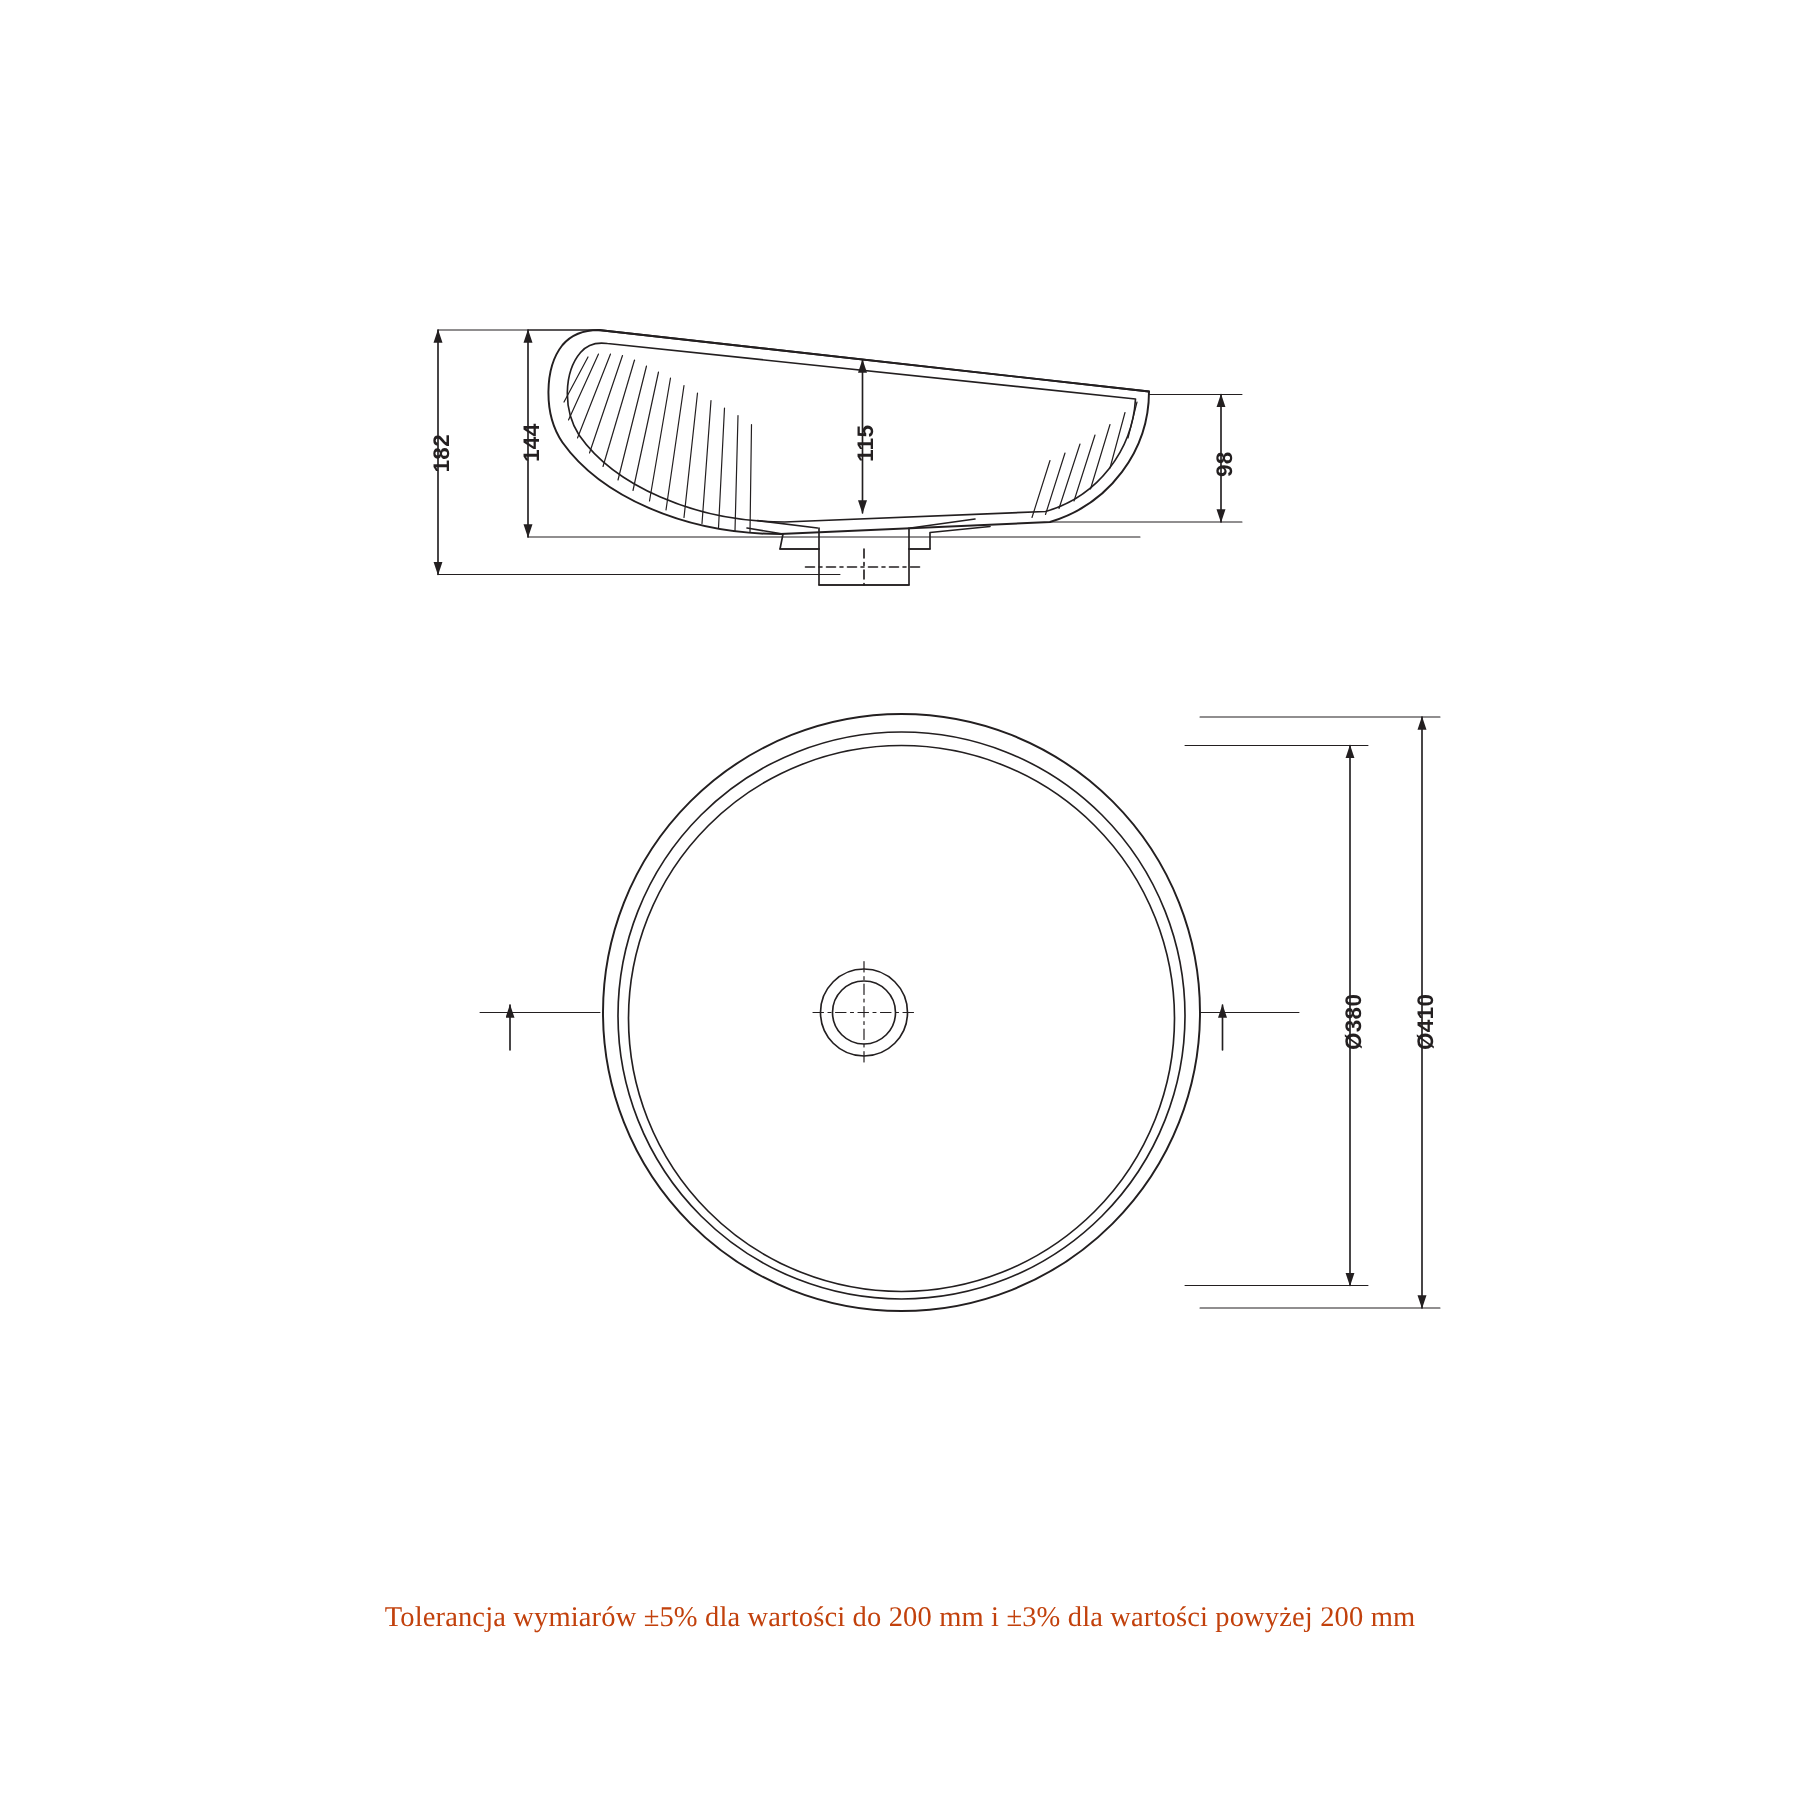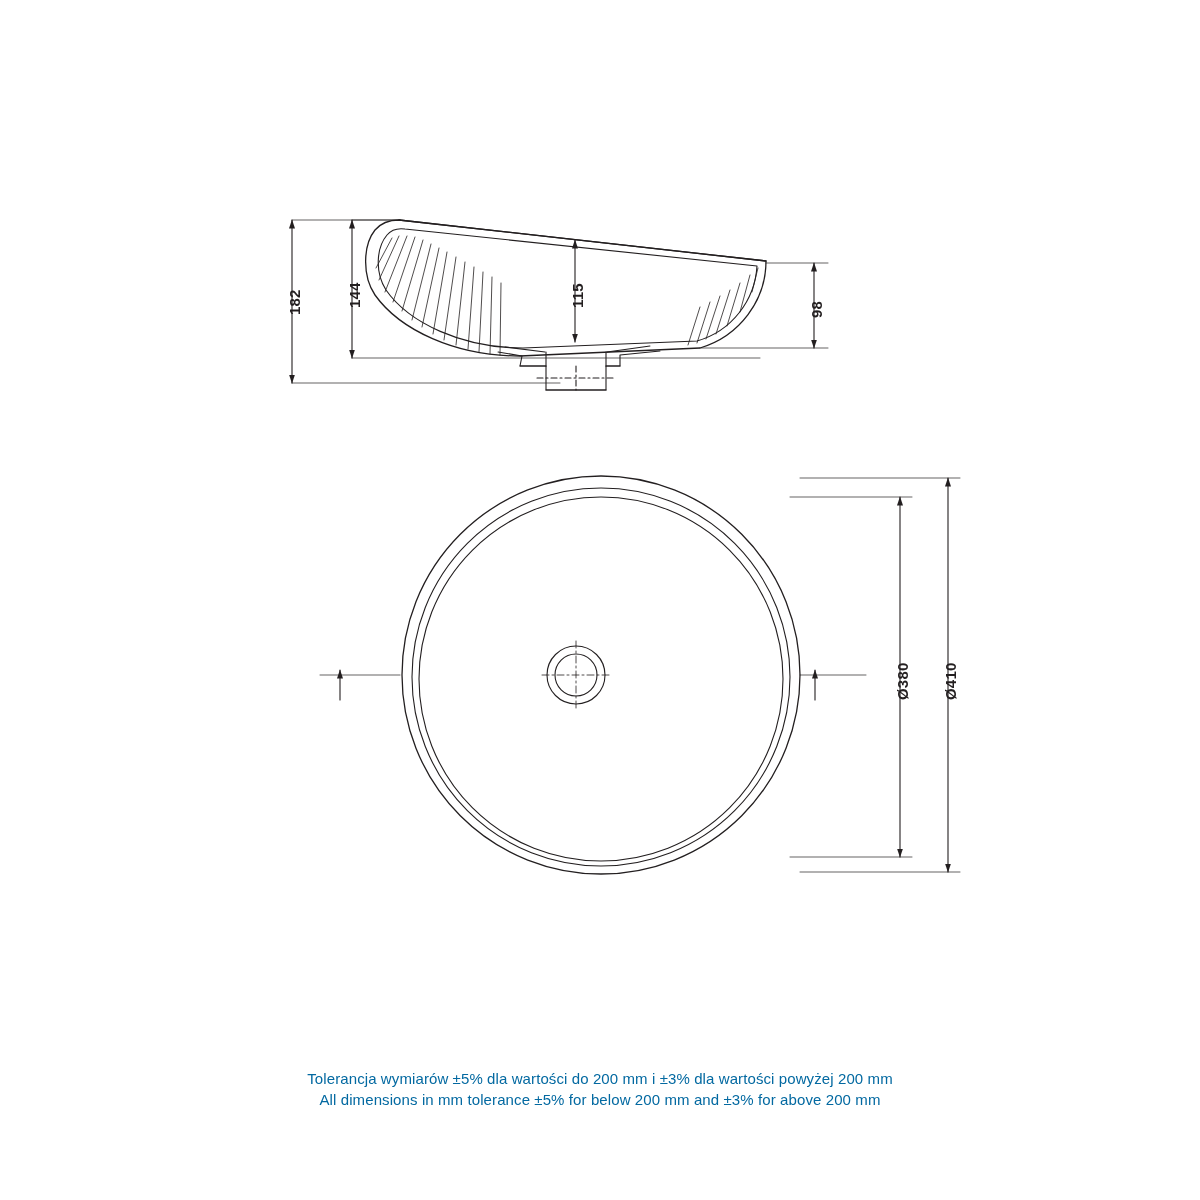--- a/index.html
+++ b/index.html
@@ -43,9 +43,9 @@
     text-align: center;
   }
   .note-line {
-    font-family: Liberation Sans, sans-serif;
-    font-size: 15px;
-    color: #0369a1;
+    font-family: Liberation Serif, serif;
+    font-size: 19px;
+    color: #c2410c;
     line-height: 21px;
     letter-spacing: 0.1px;
   }

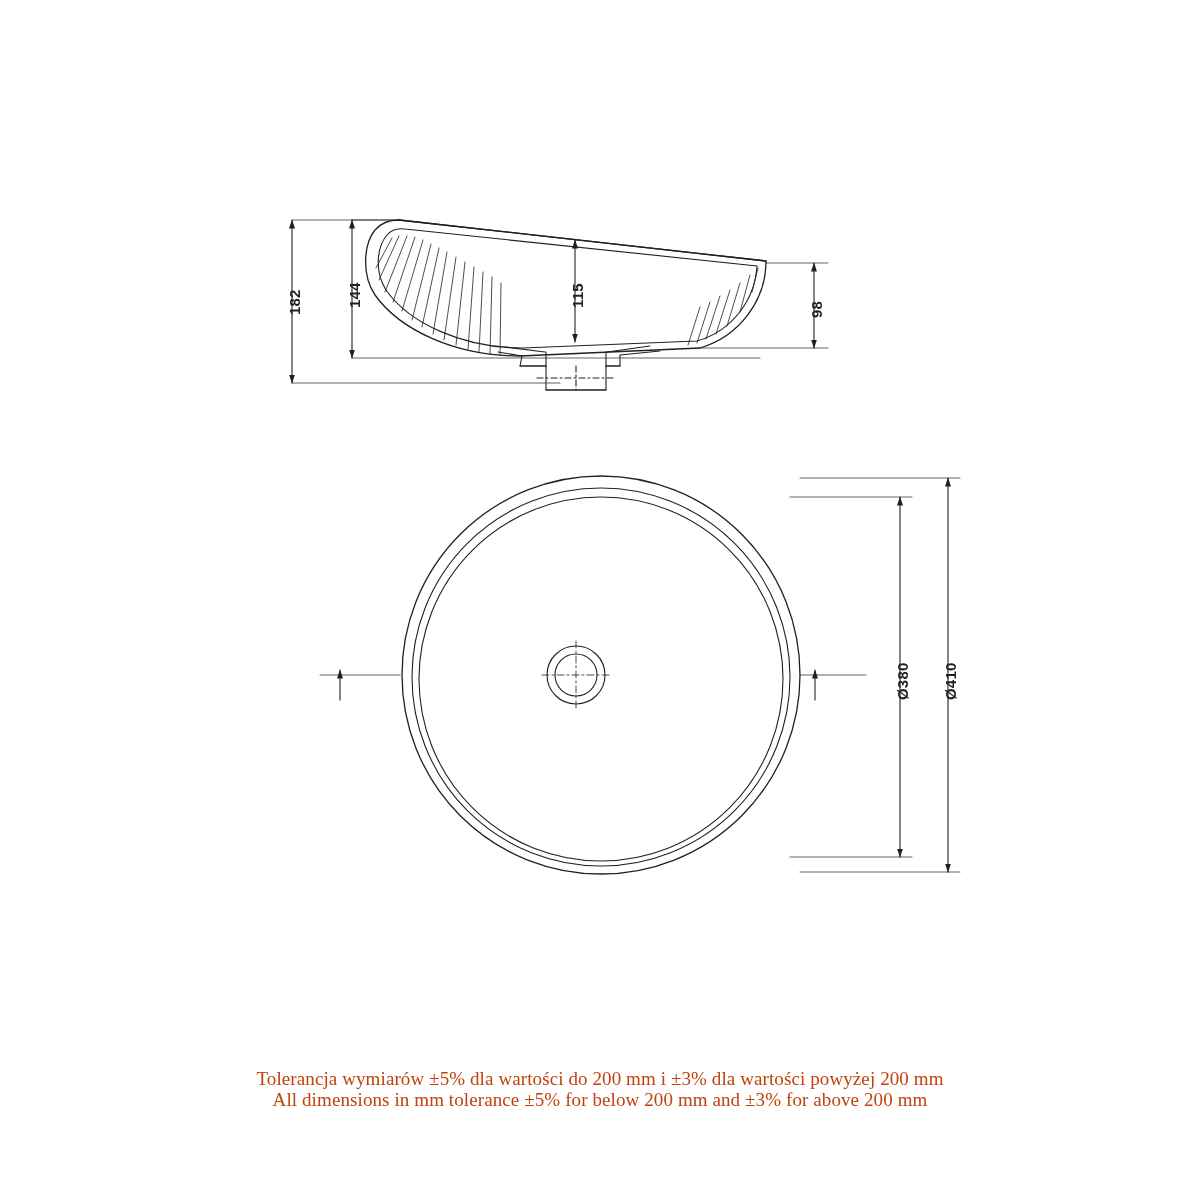--- a/index.html
+++ b/index.html
@@ -184,7 +184,6 @@
 
 <div class="note-block">
   <div class="note-line">Tolerancja wymiarów ±5% dla wartości do 200 mm i ±3% dla wartości powyżej 200 mm</div>
-  <div class="note-line">All dimensions in mm tolerance ±5% for below 200 mm and ±3% for above 200 mm</div>
 </div>
 
 </body></html>

